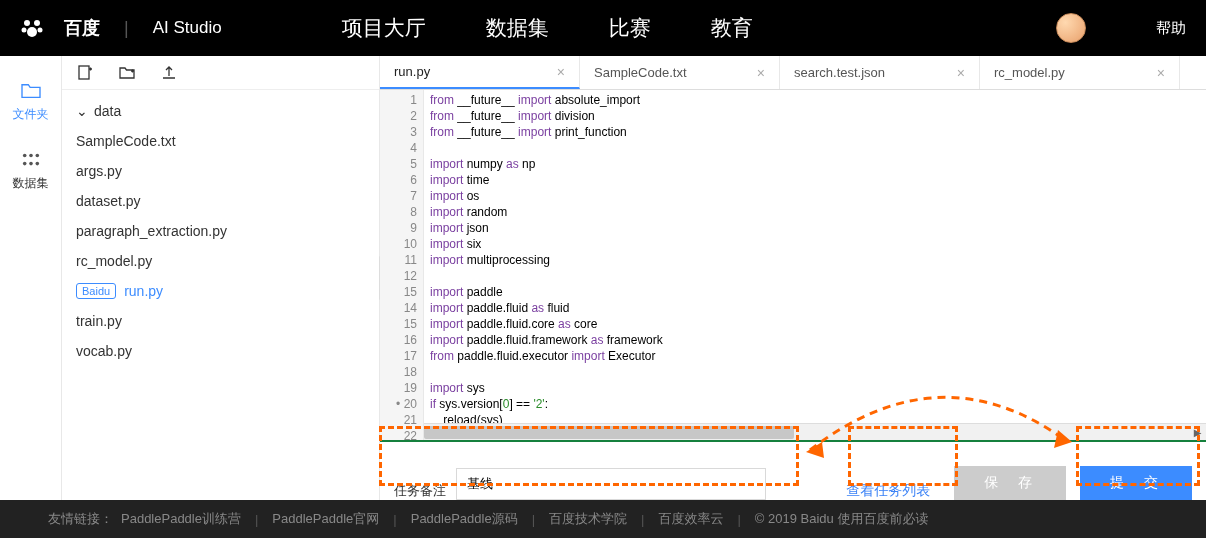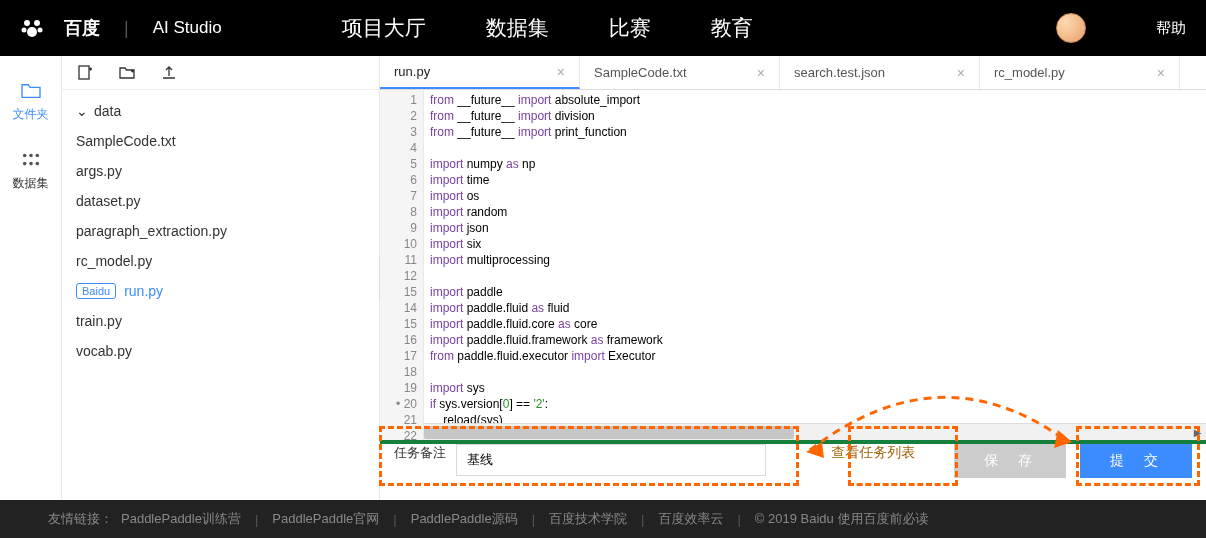--- a/index.html
+++ b/index.html
@@ -45,7 +45,7 @@
 .hscroll .thumb{position:absolute;left:0;top:2px;height:13px;width:370px;background:#c7c7c7;border-radius:2px}
 .hscroll .larrow,.hscroll .rarrow{position:absolute;top:0;width:17px;height:17px;display:flex;align-items:center;justify-content:center;font-size:10px;color:#666}
 .hscroll .larrow{left:0}.hscroll .rarrow{right:0}
-.bottombar{position:absolute;left:0;right:0;bottom:0;height:60px;border-top:4px solid #15803d;display:flex;align-items:flex-start;padding:0 14px;background:#fff}
+.bottombar{position:absolute;left:0;right:0;bottom:0;height:60px;border-top:2px solid #15803d;display:flex;align-items:flex-end;padding:0 14px;background:#fff}
 .tasklabel{font-size:13px;color:#333;margin-right:10px}
 .taskinput{width:310px;height:32px;border:1px solid #d9d9d9;padding:0 10px;font-size:13px;outline:none}
 .viewlist{margin-left:auto;color:#a16207;font-size:14px;cursor:pointer;margin-right:39px}

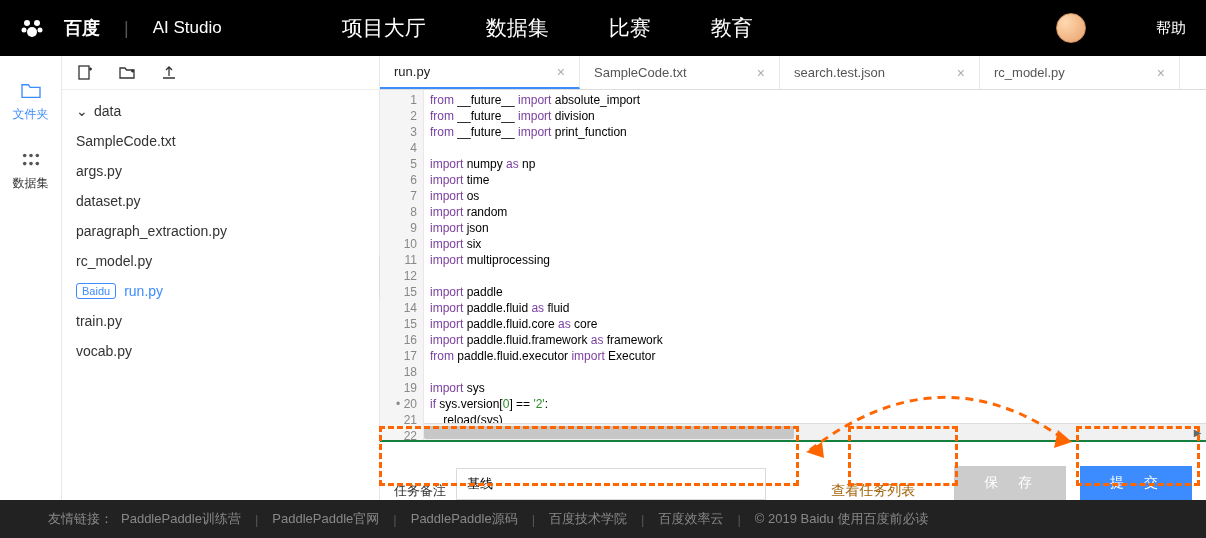--- a/index.html
+++ b/index.html
@@ -48,7 +48,7 @@
 .bottombar{position:absolute;left:0;right:0;bottom:0;height:60px;border-top:2px solid #15803d;display:flex;align-items:flex-end;padding:0 14px;background:#fff}
 .tasklabel{font-size:13px;color:#333;margin-right:10px}
 .taskinput{width:310px;height:32px;border:1px solid #d9d9d9;padding:0 10px;font-size:13px;outline:none}
-.viewlist{margin-left:auto;color:#a16207;font-size:14px;cursor:pointer;margin-right:39px}
+.viewlist{margin-left:auto;color:#3b82f6;font-size:14px;cursor:pointer;margin-right:24px}
 .btn{height:34px;padding:0 26px;border:none;border-radius:0;font-size:14px;cursor:pointer;letter-spacing:8px;padding-left:30px}
 .btn-save{background:#ccc;color:#fff;margin-right:14px}
 .btn-submit{background:#3c8cff;color:#fff}

